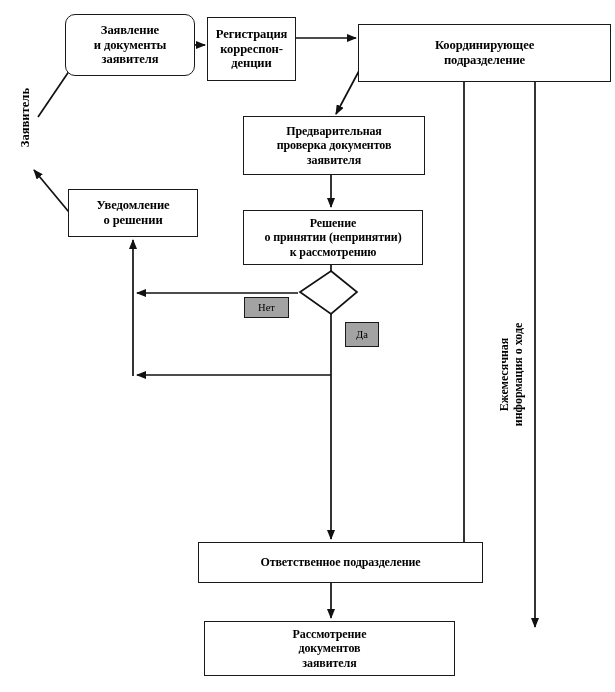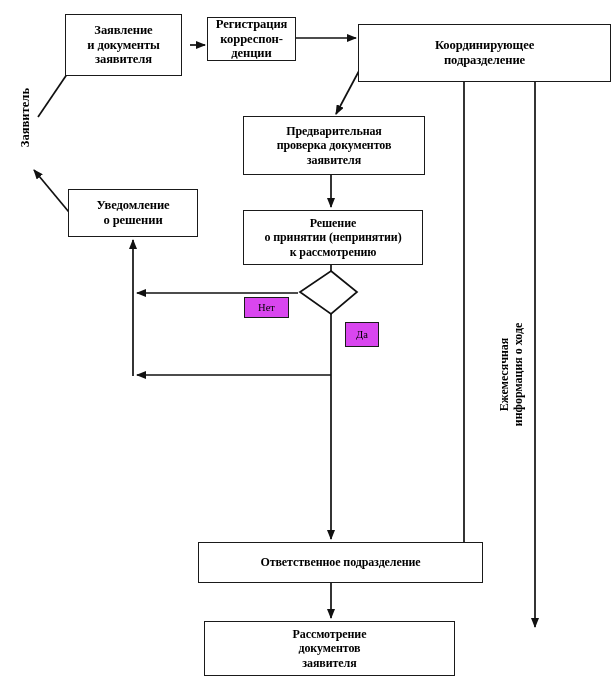--- a/index.html
+++ b/index.html
@@ -116,7 +116,7 @@
   <div class="vtext f12" style="left:406px; top:360px; width:210px; transform: rotate(-90deg);">Ежемесячная
 информация о ходе</div>
 
-  <div class="node-box f13" style="left:65px; top:14px; width:117px; height:62px;">
+  <div class="node-box f13" style="left:65px; top:14px; width:130px; height:62px;border-radius:10px;">
     <span class="lbl">Заявление
 и документы
 заявителя</span>

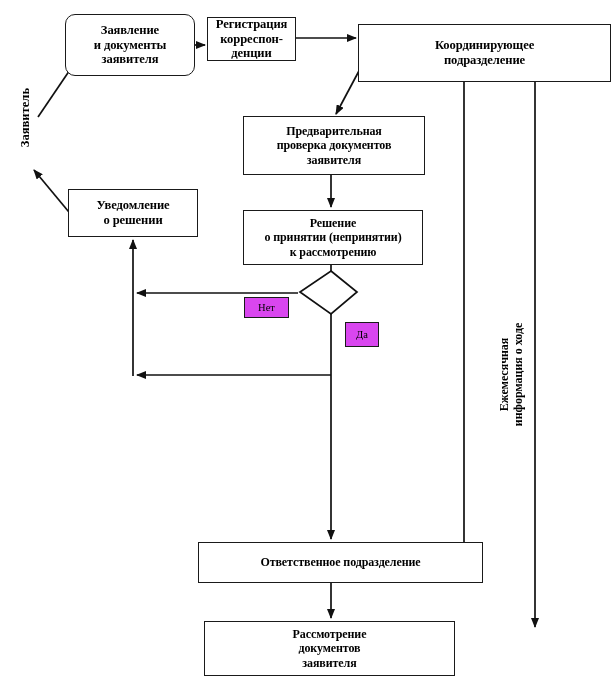--- a/index.html
+++ b/index.html
@@ -122,7 +122,7 @@
 заявителя</span>
   </div>
 
-  <div class="node-box f13" style="left:207px; top:17px; width:89px; height:44px;">
+  <div class="node-box f13" style="left:207px; top:17px; width:89px; height:64px;">
     <span class="lbl">Регистрация
 корреспон-
 денции</span>

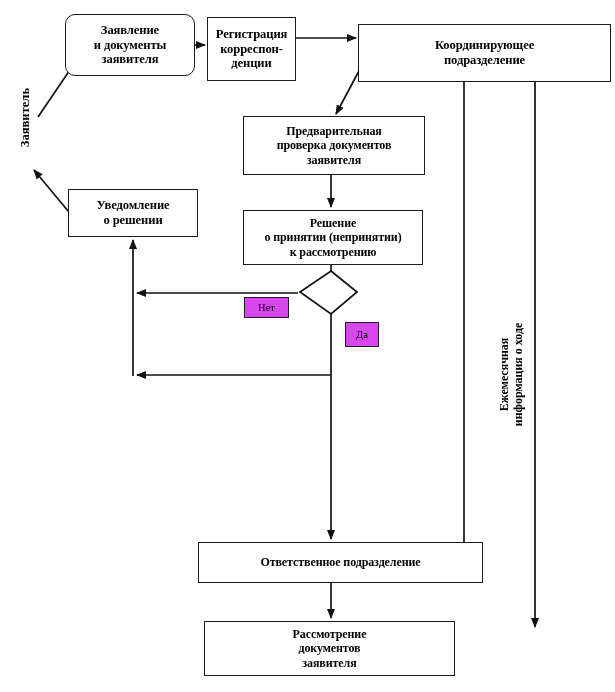--- a/index.html
+++ b/index.html
@@ -46,7 +46,7 @@
     position: absolute;
     box-sizing: border-box;
     border: 1.4px solid #1a1a1a;
-    background: #d946ef;
+    background: #a3a3a3;
     display: flex;
     align-items: center;
     justify-content: center;

